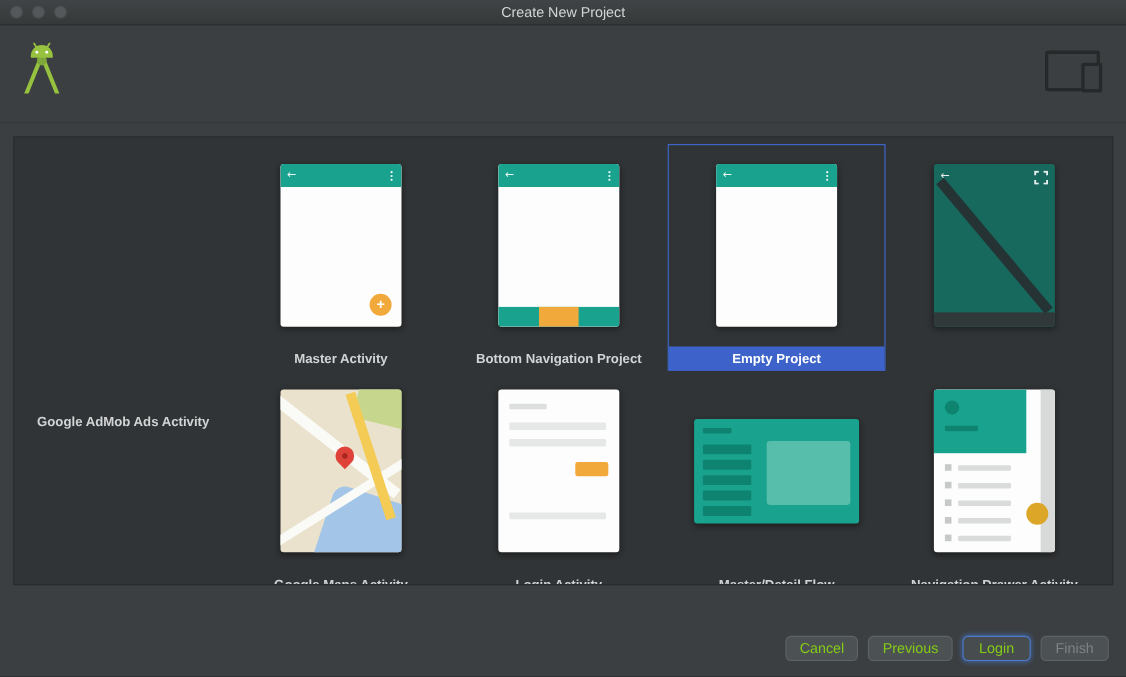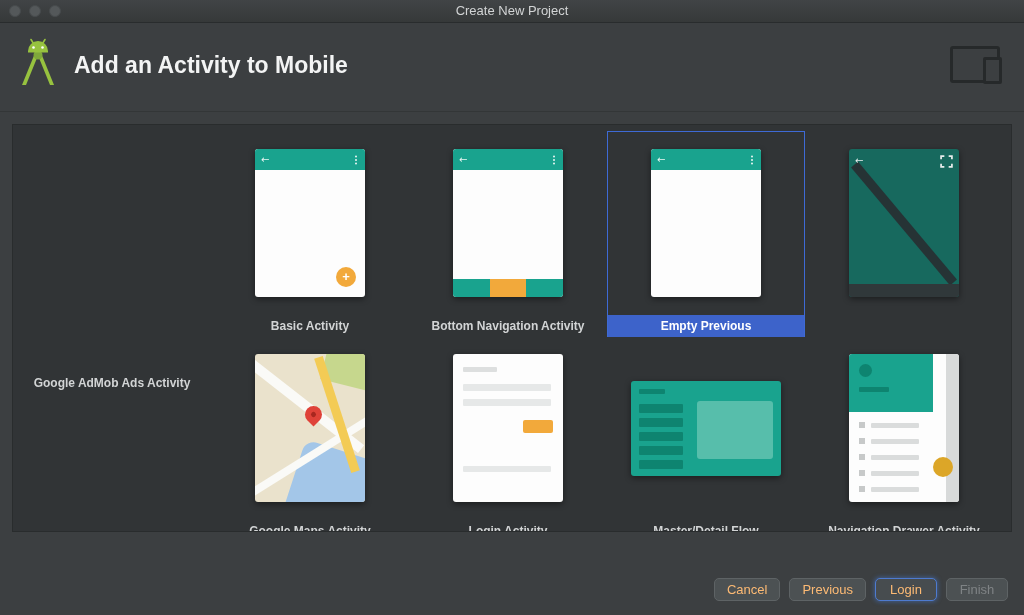--- a/index.html
+++ b/index.html
@@ -136,7 +136,6 @@
       <circle cx="21.5" cy="12.5" r="1.3" fill="#FFFFFF"></circle>
       <circle cx="30.5" cy="12.5" r="1.3" fill="#FFFFFF"></circle>
     </svg>
-    <div class="page-title">Add an Activity to Mobile</div>
     <div class="device-icon">
       <span class="tablet"></span>
       <span class="phone-sm"></span>

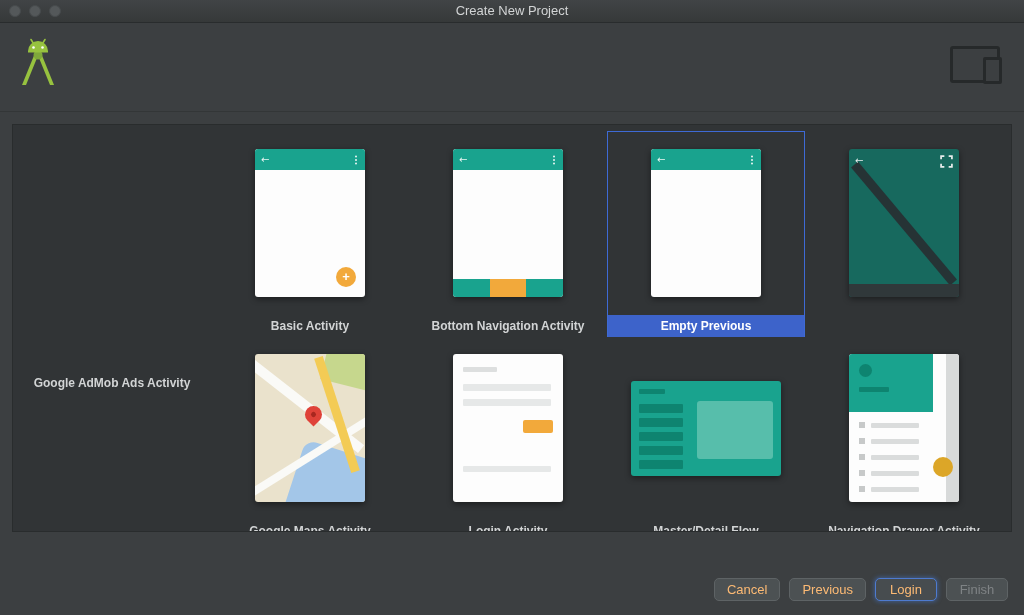--- a/index.html
+++ b/index.html
@@ -155,7 +155,7 @@
           <div class="fab">+</div>
         </div>
       </div>
-      <div class="label">Basic Activity</div>
+      <div class="label">Master Activity</div>
     </div>
 
     <div class="cell c2 r0">

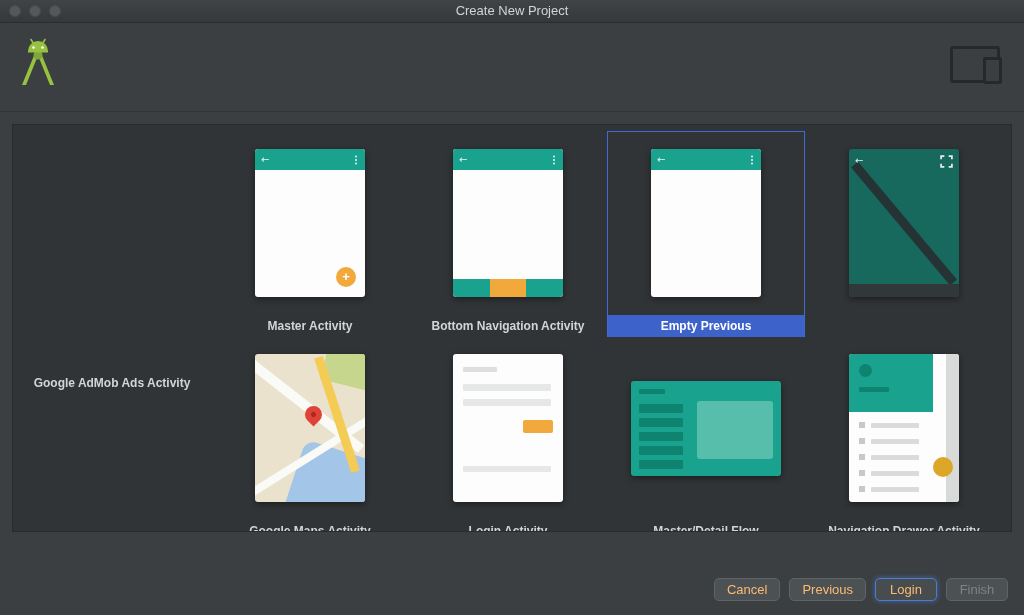--- a/index.html
+++ b/index.html
@@ -170,7 +170,7 @@
           </div>
         </div>
       </div>
-      <div class="label">Bottom Navigation Activity</div>
+      <div class="label">Bottom Navigation Project</div>
     </div>
 
     <div class="cell c3 r0 selected">

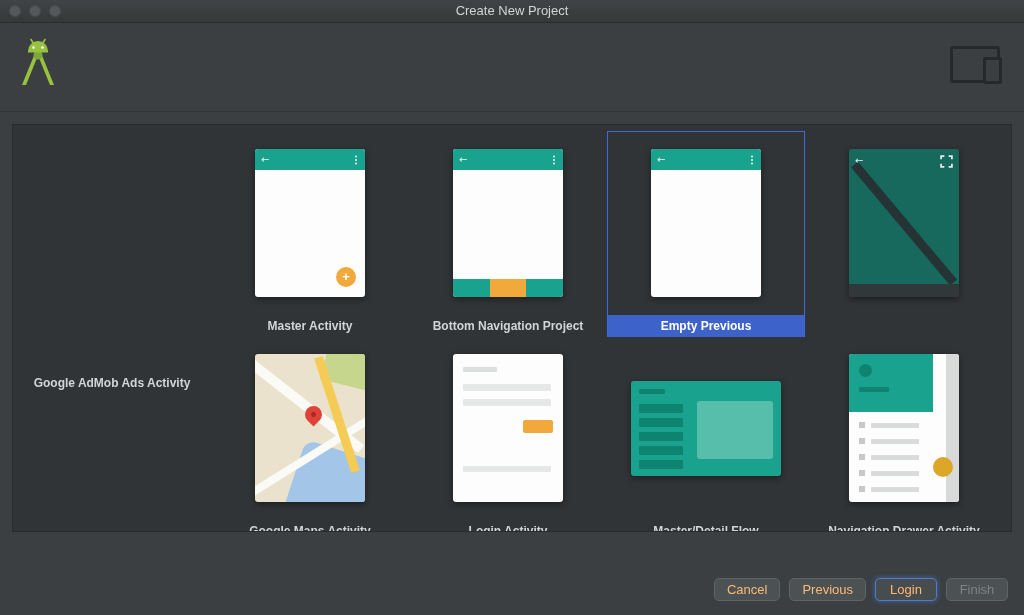--- a/index.html
+++ b/index.html
@@ -182,7 +182,7 @@
           </div>
         </div>
       </div>
-      <div class="label">Empty Previous</div>
+      <div class="label">Empty Project</div>
     </div>
 
     <div class="cell c4 r0">

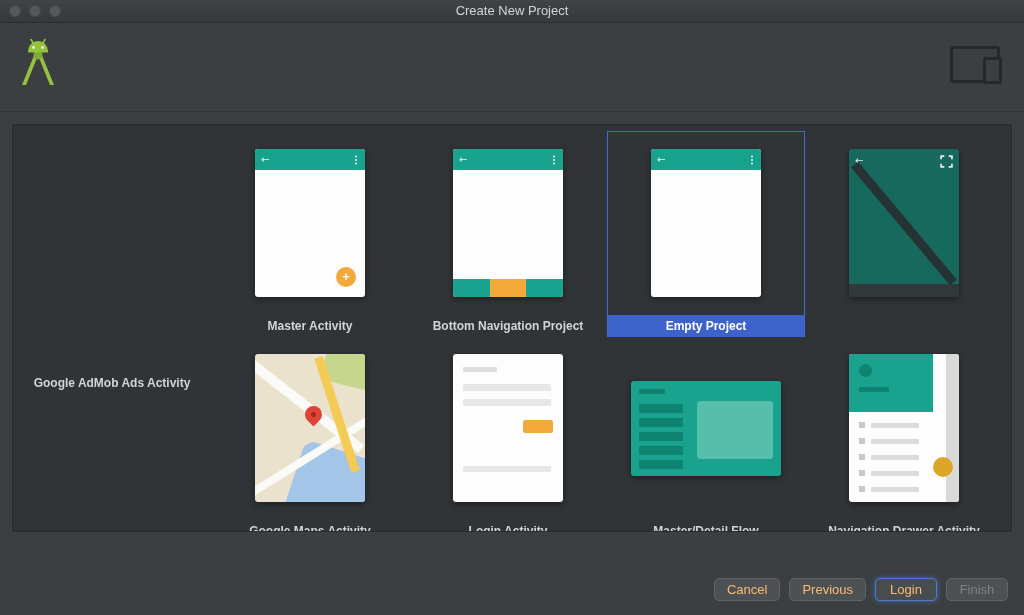--- a/index.html
+++ b/index.html
@@ -107,7 +107,7 @@
   
   .actions{position:absolute;right:16px;top:578px;display:flex;gap:9px;}
   .btn{min-width:62px;height:23px;padding:0 12px;background:#4C5153;border:1px solid #5E6365;border-radius:5px;
-       color:#fdba74;font-size:13px;font-family:inherit;display:flex;align-items:center;justify-content:center;}
+       color:#84cc16;font-size:13px;font-family:inherit;display:flex;align-items:center;justify-content:center;}
   .btn.default{background:#474C4F;border-color:#4E7BD0;box-shadow:0 0 4px 1px rgba(70,122,210,.5);}
   .btn.disabled{color:#7F8385;}
 </style>

